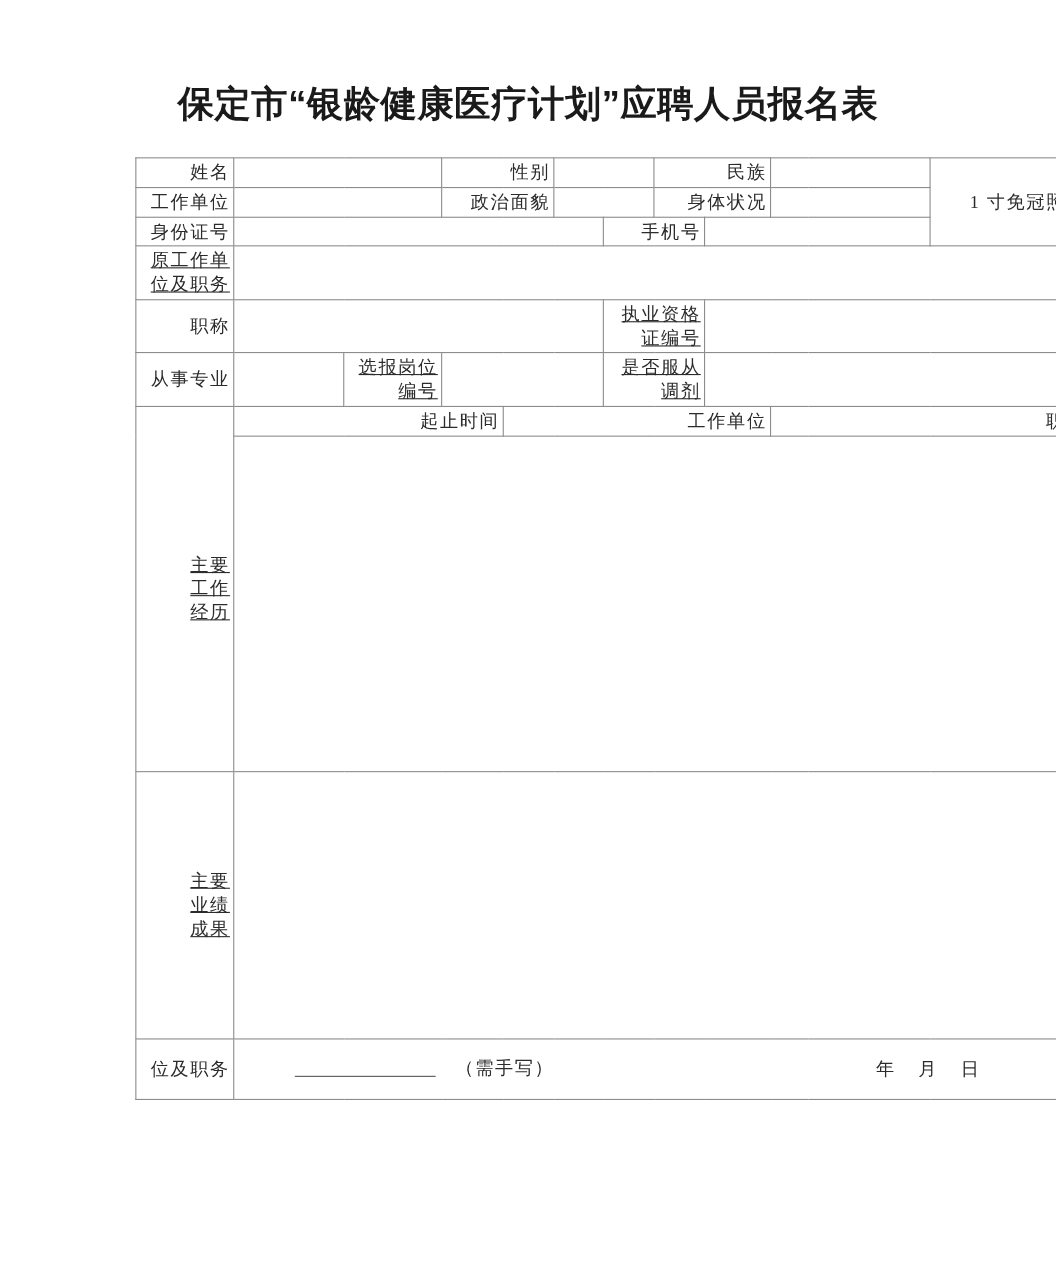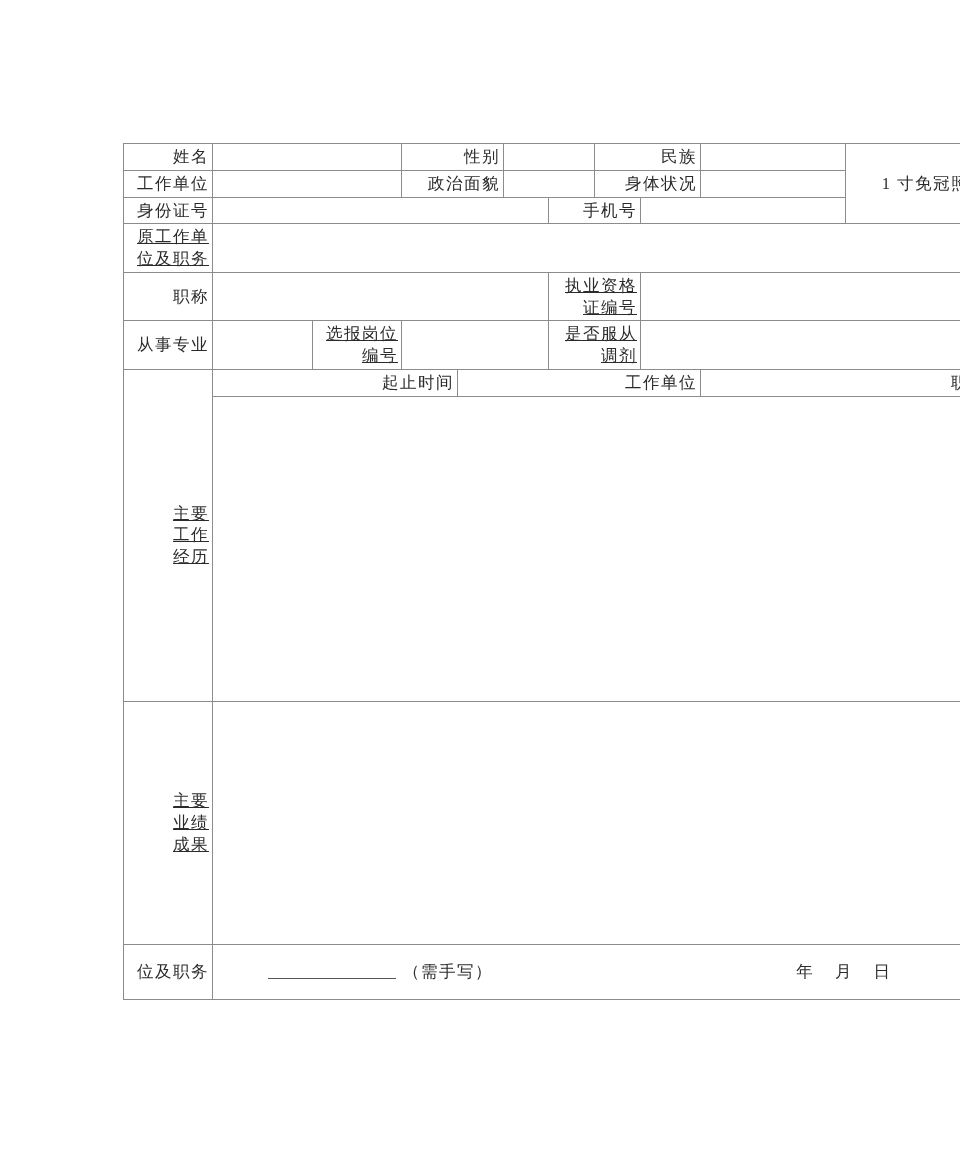--- a/index.html
+++ b/index.html
@@ -100,6 +100,7 @@
 
 <div class="page">
 
+  <div class="doc-title">保定市“银龄健康医疗计划”应聘人员报名表</div>
 
   <table class="form-table">
     <colgroup>

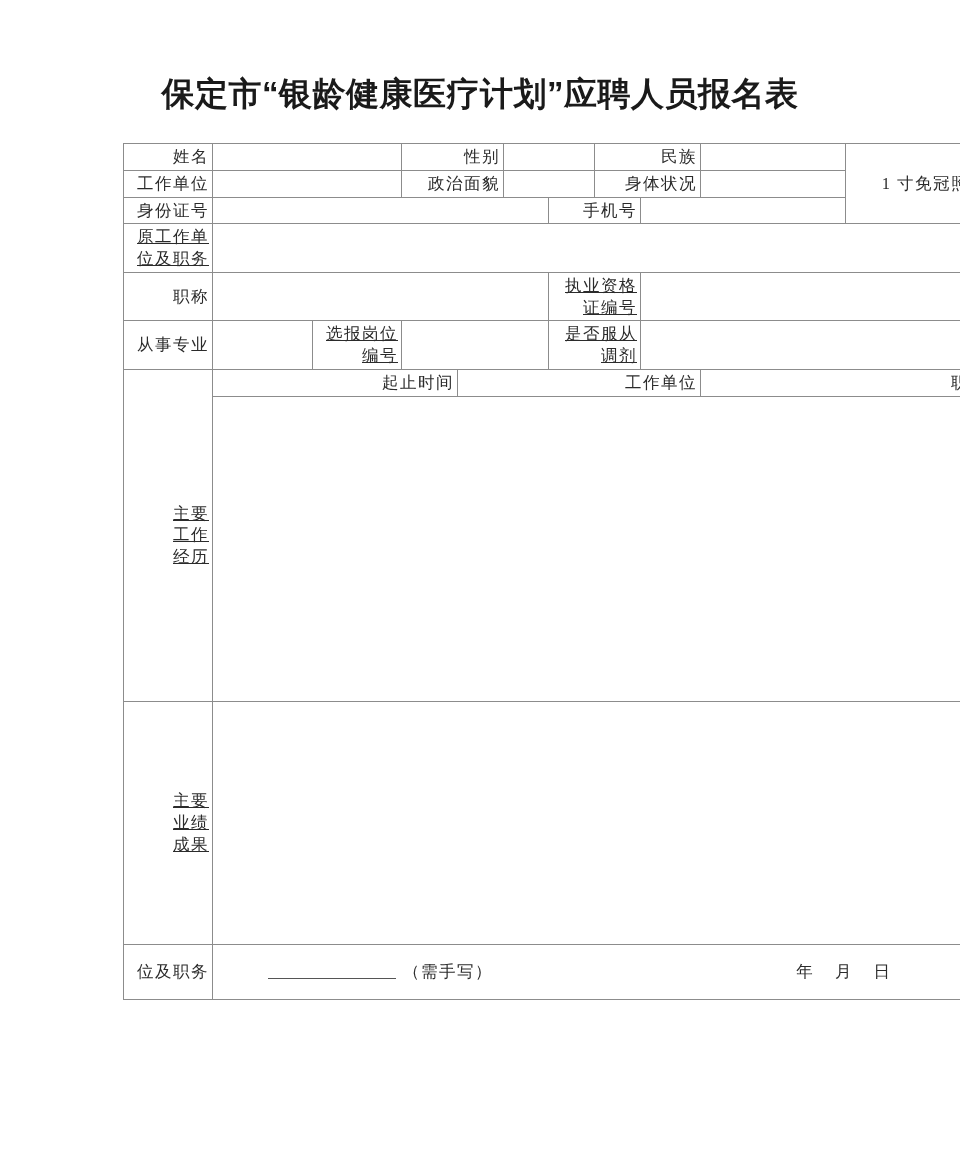--- a/index.html
+++ b/index.html
@@ -87,7 +87,7 @@
     height: 14px;
     margin-left: 52px;
   }
-  .sign-note { margin-left: 7px; white-space: nowrap; }
+  .sign-note { margin-left: 18px; white-space: nowrap; font-family: Liberation Mono, monospace; }
   .sign-date {
     margin-left: auto;
     margin-right: 88px;

